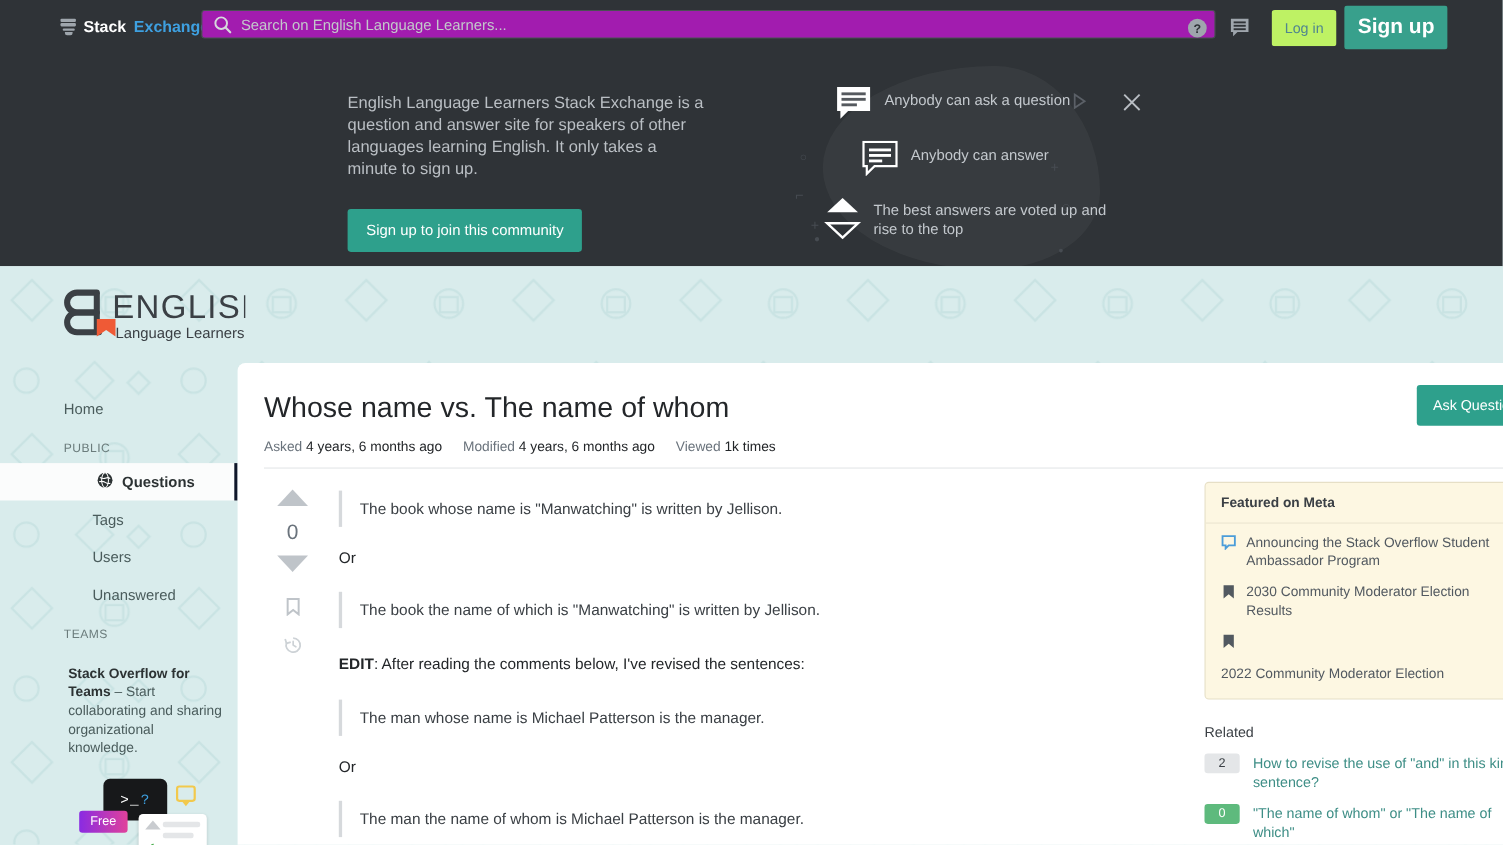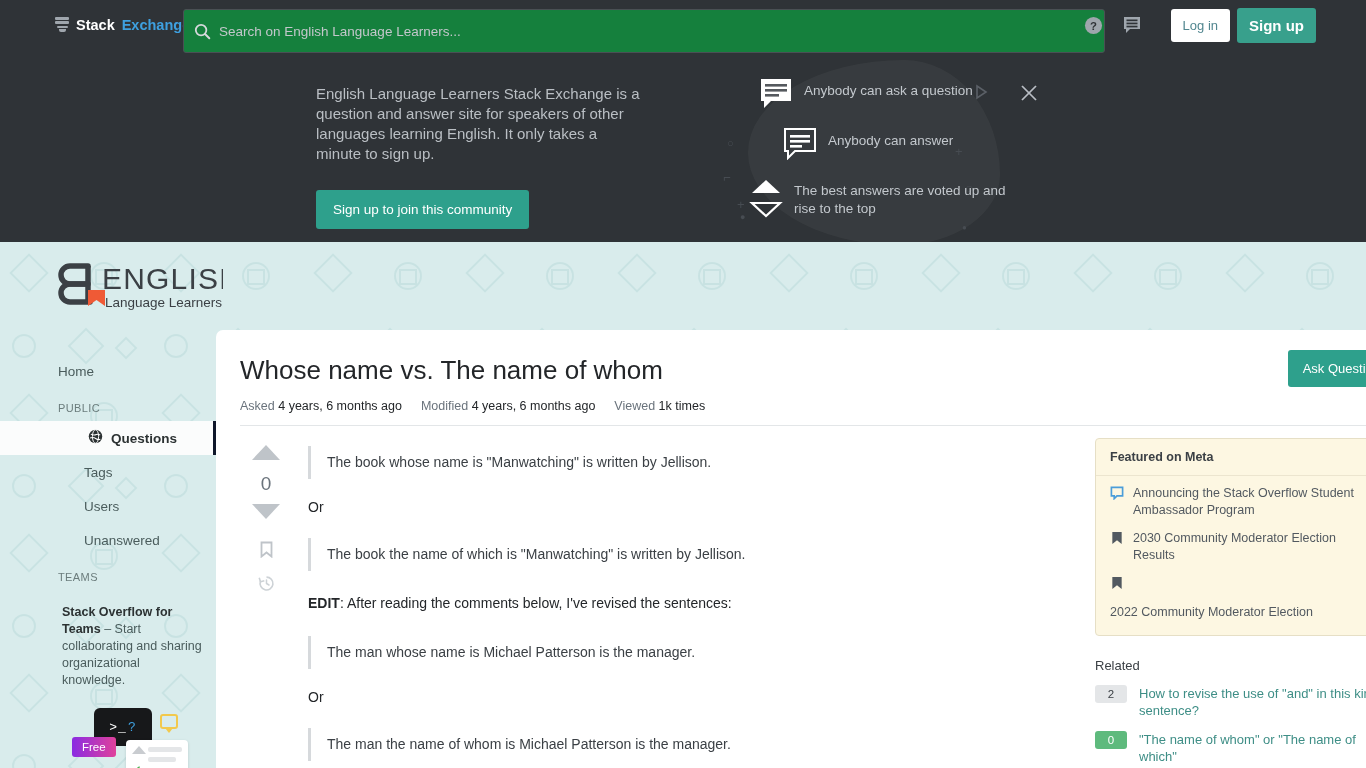--- a/index.html
+++ b/index.html
@@ -41,8 +41,8 @@
 
   .searchwrap {
     position: absolute; left: 183px; top: 9px;
-    width: 922px; height: 44px;
-    background: #15803d;
+    width: 922px; height: 26px;
+    background: #a21caf;
     border: 1px solid #4a5054;
     border-radius: 3px;
     display: flex; align-items: center;

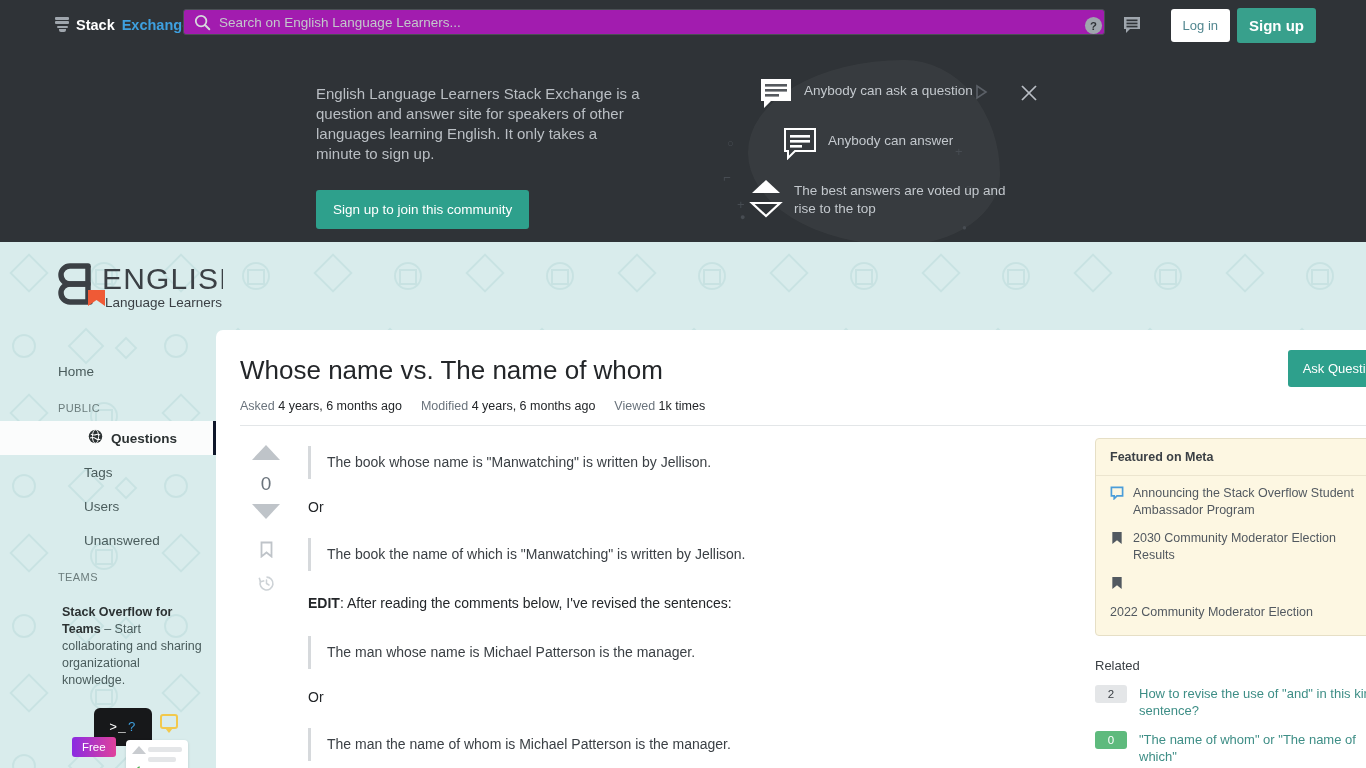--- a/index.html
+++ b/index.html
@@ -69,9 +69,9 @@
     cursor: pointer;
   }
   .btn-login {
-    margin-left: 20px;
+    margin-left: 10px;
     padding: 8px 11px;
-    background: #ffffff;
+    background: #bef264;
     color: #51868f;
     font-size: 13px;
     border-radius: 3px;

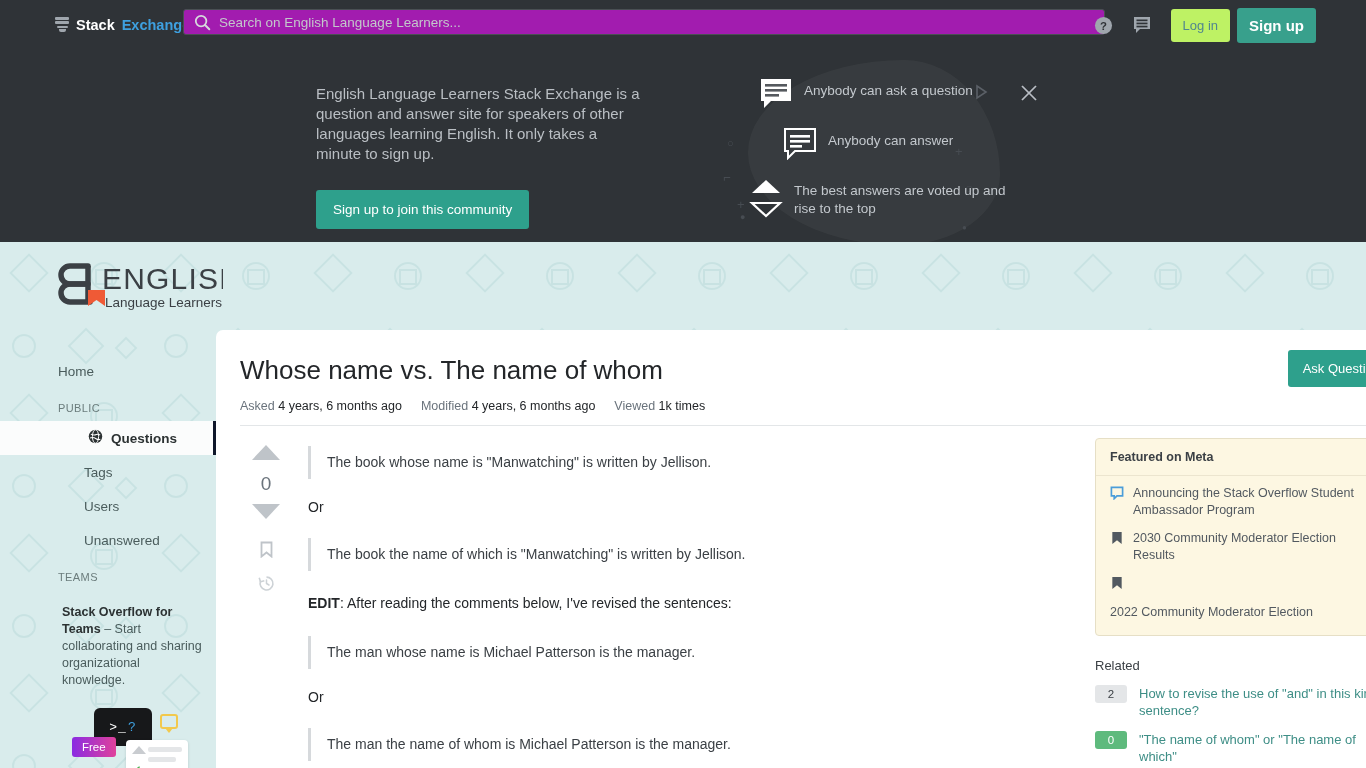--- a/index.html
+++ b/index.html
@@ -84,7 +84,7 @@
     padding: 8px 11px;
     background: #38a08c;
     color: #ffffff;
-    font-size: 15px;
+    font-size: 19px;
     font-weight: bold;
     border-radius: 3px;
     border: 1px solid transparent;

